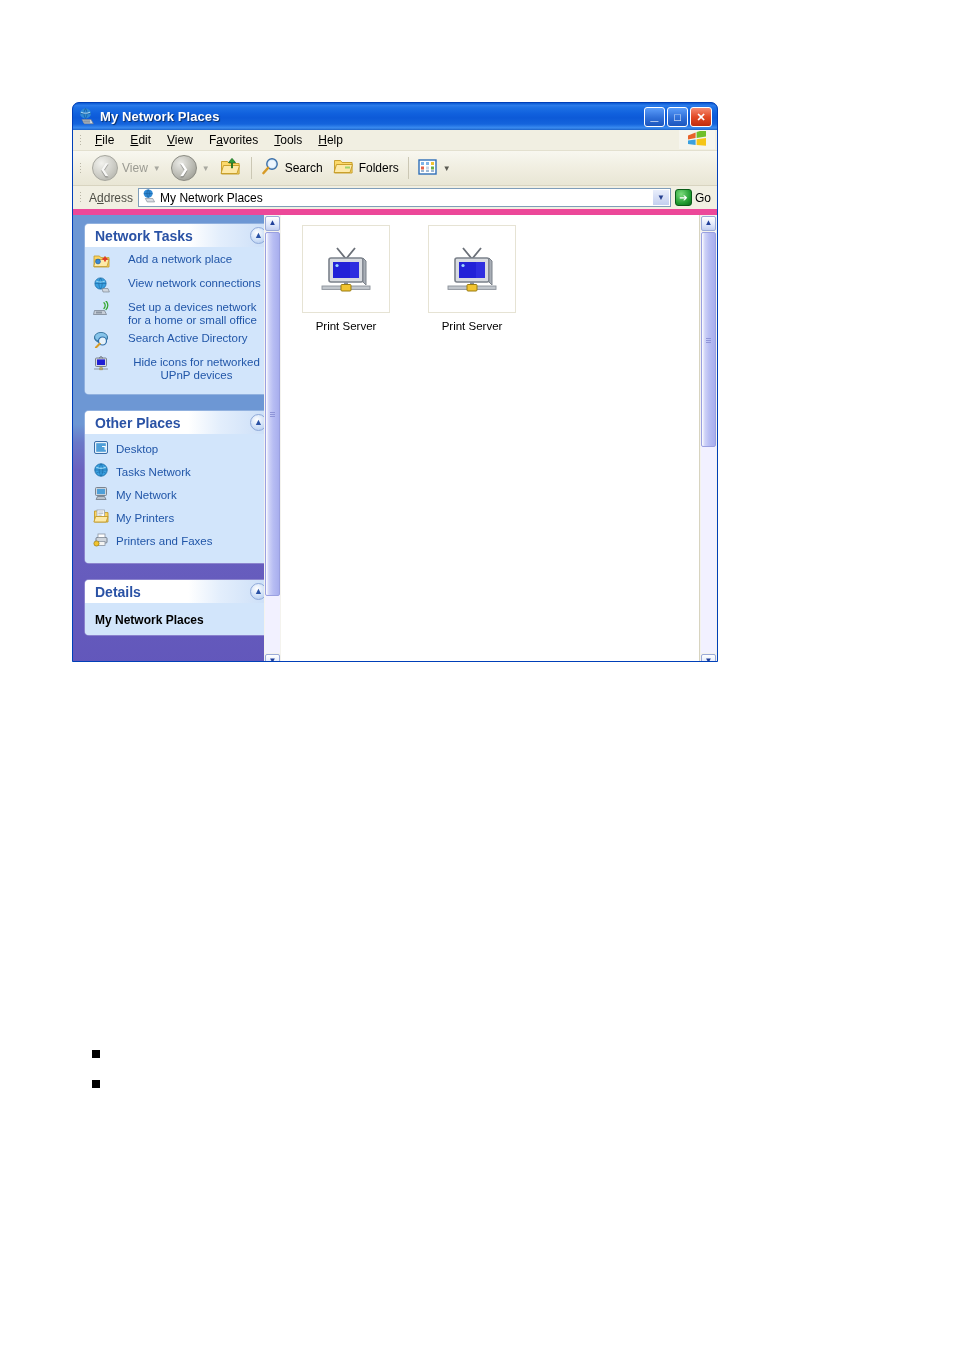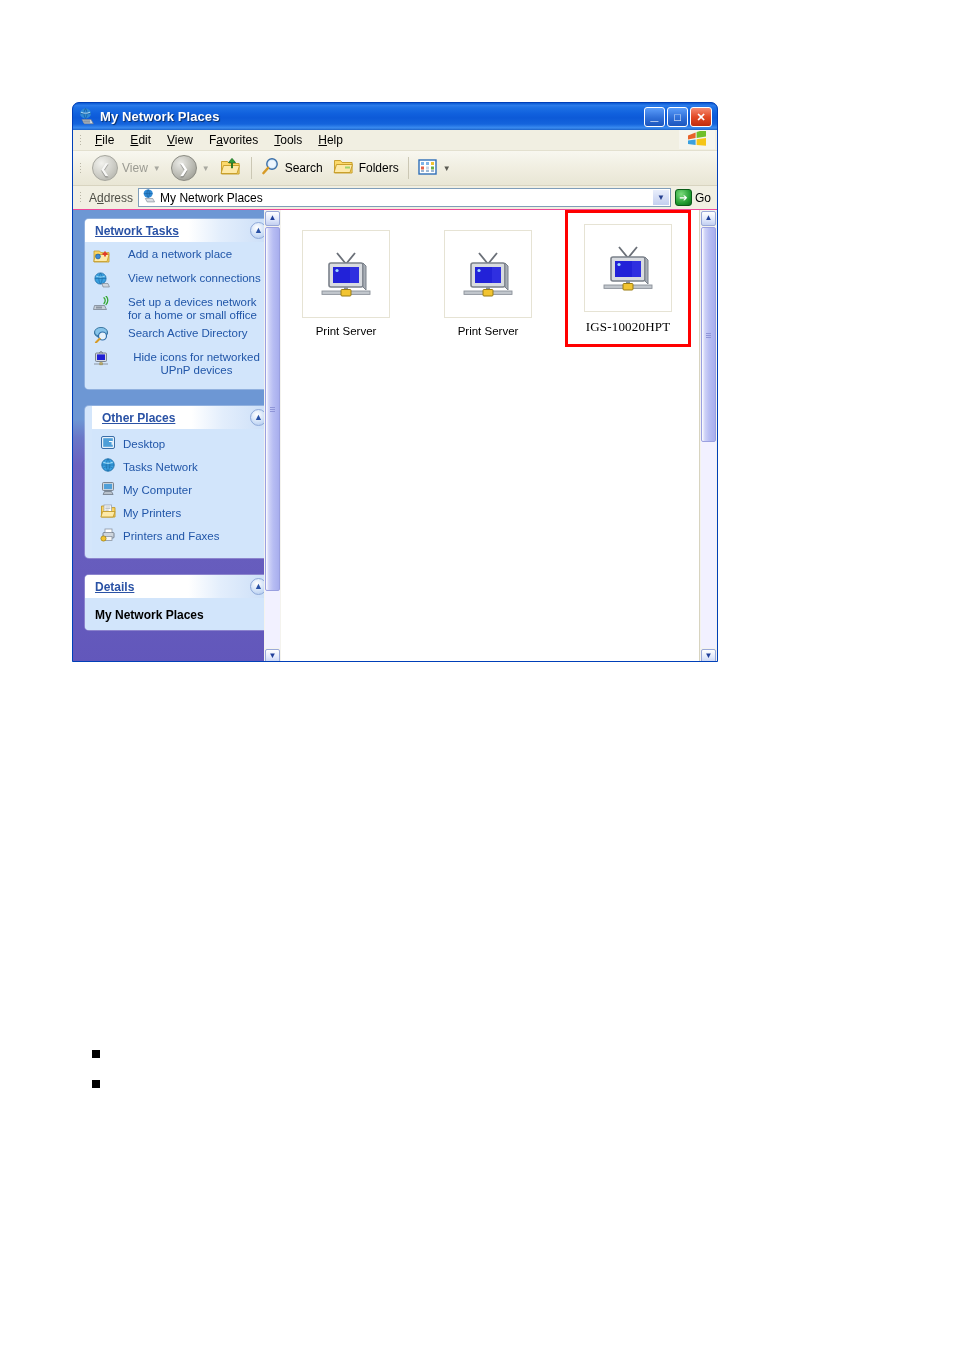--- a/index.html
+++ b/index.html
@@ -185,7 +185,7 @@
     background: #f1efe2;
     display: flex;
     align-items: center;
-    border-bottom: 1px solid #ec4899;
+    border-bottom: 6px solid #ec4899;
     padding-left: 4px;
   }
   .addr-label {

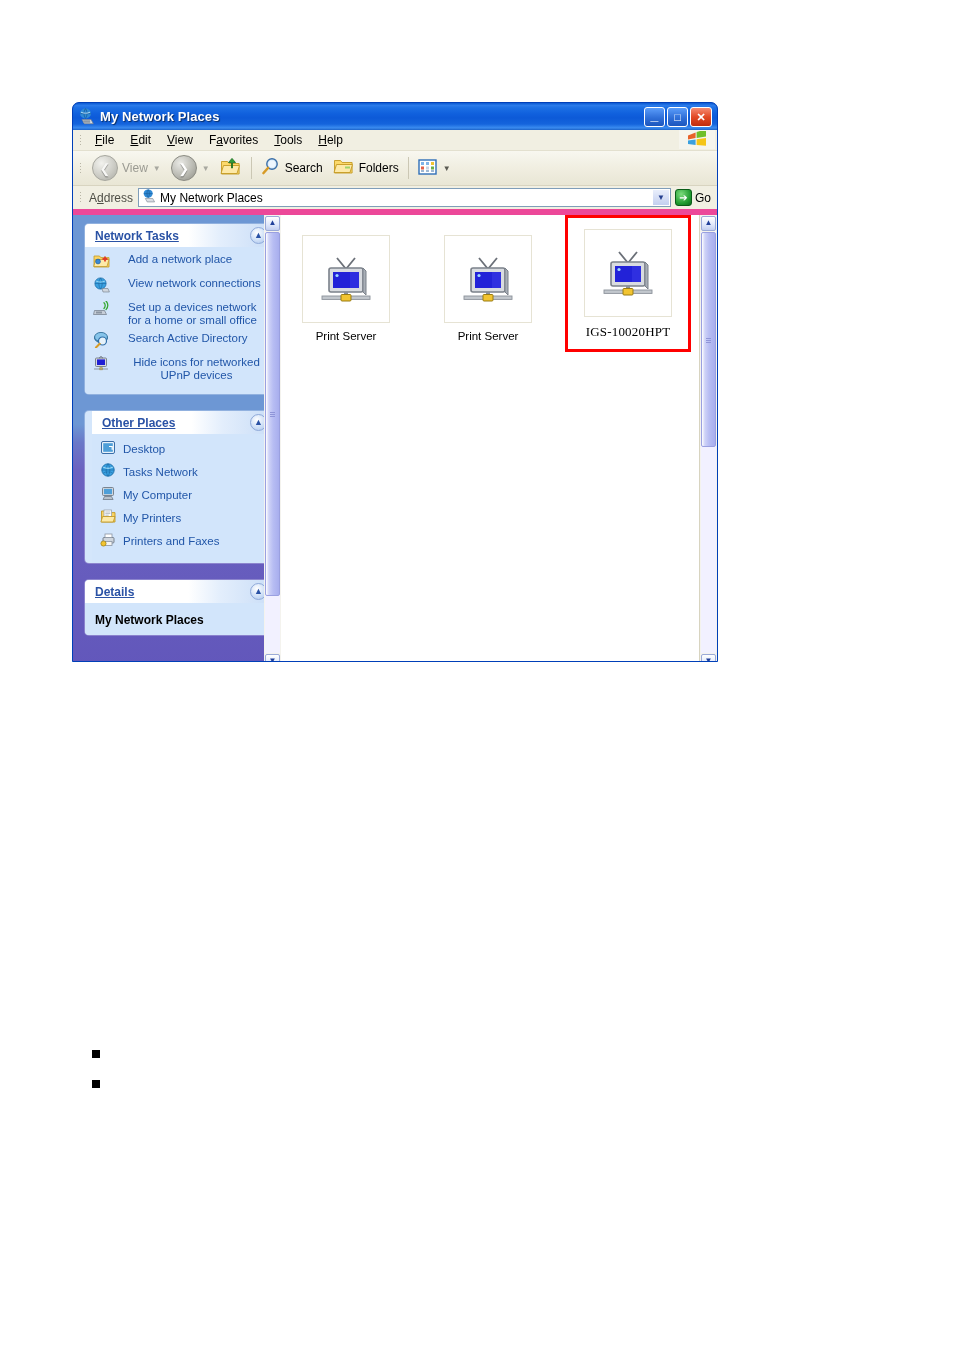--- a/index.html
+++ b/index.html
@@ -276,9 +276,8 @@
   .panel-title {
     color: #2a52a5;
     font-weight: bold;
-    font-size: 12px;
+    font-size: 14px;
     white-space: nowrap;
-    text-decoration: underline;
   }
   .chevron-btn {
     position: absolute;

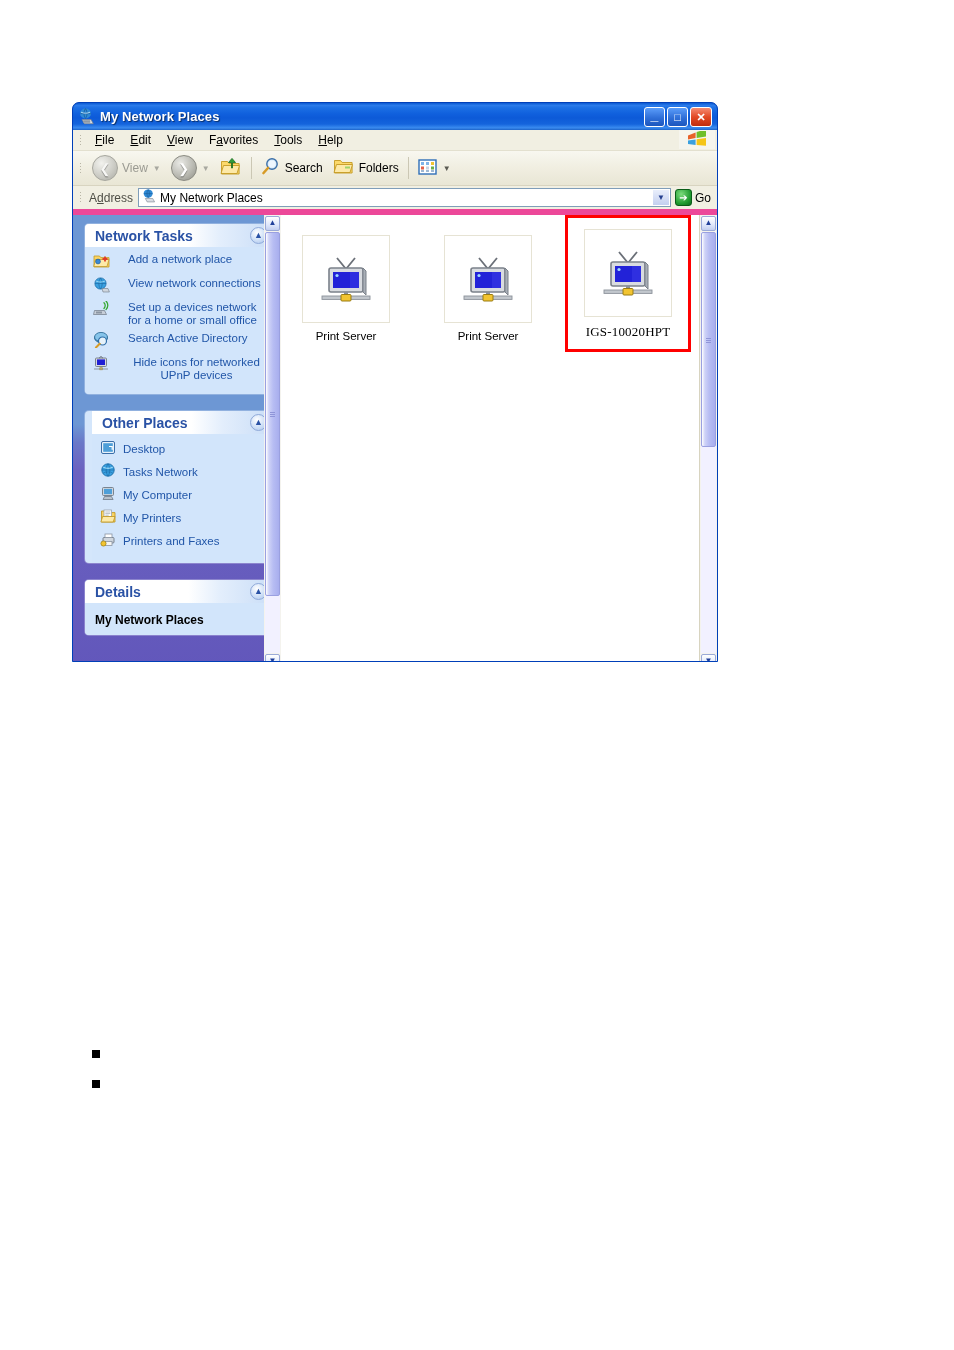--- a/index.html
+++ b/index.html
@@ -396,8 +396,8 @@
   }
   .dev-grid {
     display: flex;
-    gap: 32px;
-    align-items: flex-end;
+    gap: 16px;
+    align-items: center;
   }
   .dev-item {
     width: 110px;

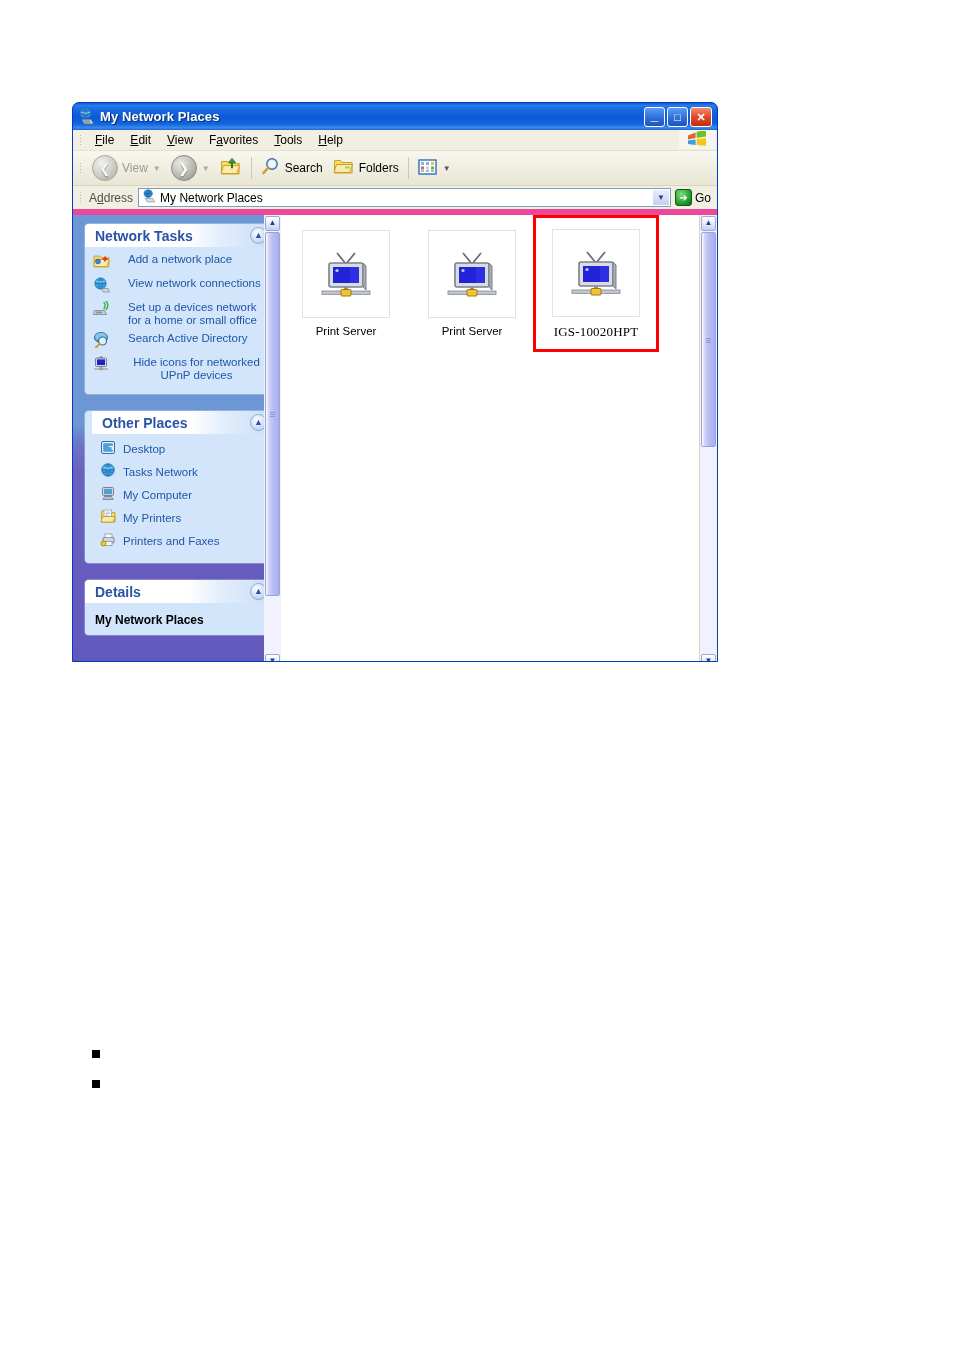--- a/index.html
+++ b/index.html
@@ -780,22 +780,6 @@
             <span class="dev-label">Print Server</span>
           </div>
 
-          <div class="dev-item highlighted">
-            <span class="dev-thumb">
-              <svg width="56" height="52" viewBox="0 0 56 52">
-                <path d="M28 16 19 5M28 16 37 5" stroke="#6b7078" stroke-width="1.8" fill="none"></path>
-                <rect x="11" y="15" width="34" height="24" rx="2" fill="#d9dce0" stroke="#7b818a" stroke-width="1.6"></rect>
-                <path d="M45 15l3 3v24l-3-3z" fill="#a8aeb6" stroke="#7b818a" stroke-width="1"></path>
-                <rect x="15" y="19" width="26" height="16" fill="#2222d8"></rect>
-                <rect x="32" y="19" width="9" height="16" fill="#3a3ae8" opacity="0.55"></rect>
-                <circle cx="19" cy="22.5" r="1.6" fill="#9fd8ff"></circle>
-                <rect x="26" y="39" width="4" height="4" fill="#8b919a"></rect>
-                <rect x="4" y="43" width="48" height="3.4" fill="#c2c7cd" stroke="#8b919a" stroke-width="0.9"></rect>
-                <rect x="23" y="41.5" width="10" height="6.5" rx="1" fill="#f2c431" stroke="#9a7c12" stroke-width="1"></rect>
-              </svg>
-            </span>
-            <span class="dev-label serif">IGS-10020HPT</span>
-          </div>
 
         </div>
       </div>

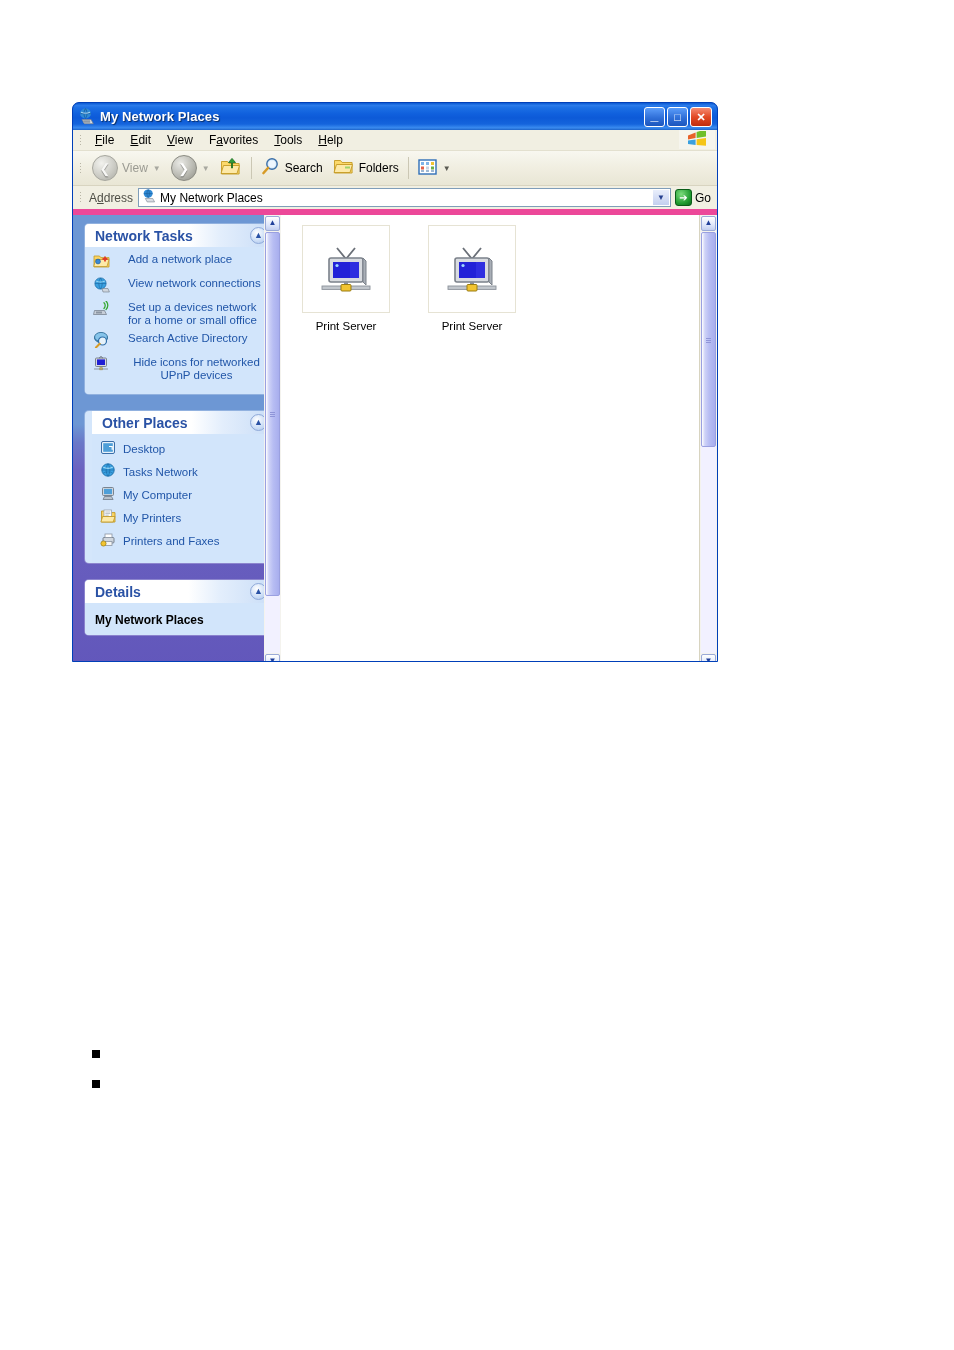--- a/index.html
+++ b/index.html
@@ -655,7 +655,7 @@
         </div>
       </div>
 
-      <div class="panel" style="margin-top:17px;padding-left:7px;">
+      <div class="panel" style="margin-top:17px;">
         <div class="panel-head">
           <span class="panel-title">Other Places</span>
           <span class="chevron-btn">▲</span>

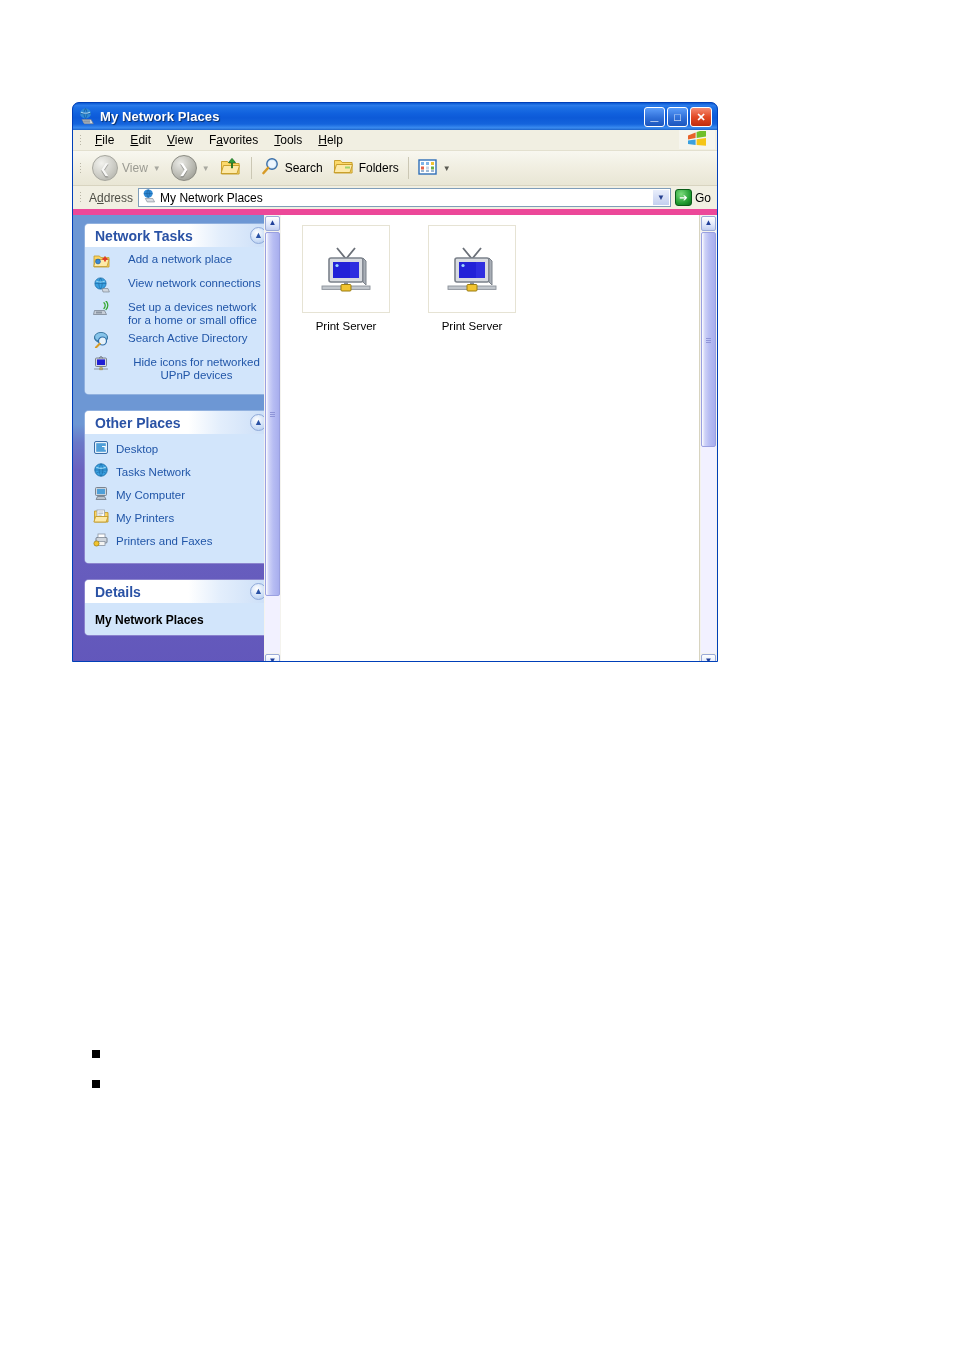--- a/index.html
+++ b/index.html
@@ -693,7 +693,7 @@
                 <path d="M4.5 10.5h7l1.6 3h-10z" fill="#b9c2cc" stroke="#6f7986" stroke-width="0.8"></path>
               </svg>
             </span>
-            <span class="place-label">My Computer</span>
+            <span class="place-label">My Network</span>
           </div>
 
           <div class="place-row">

